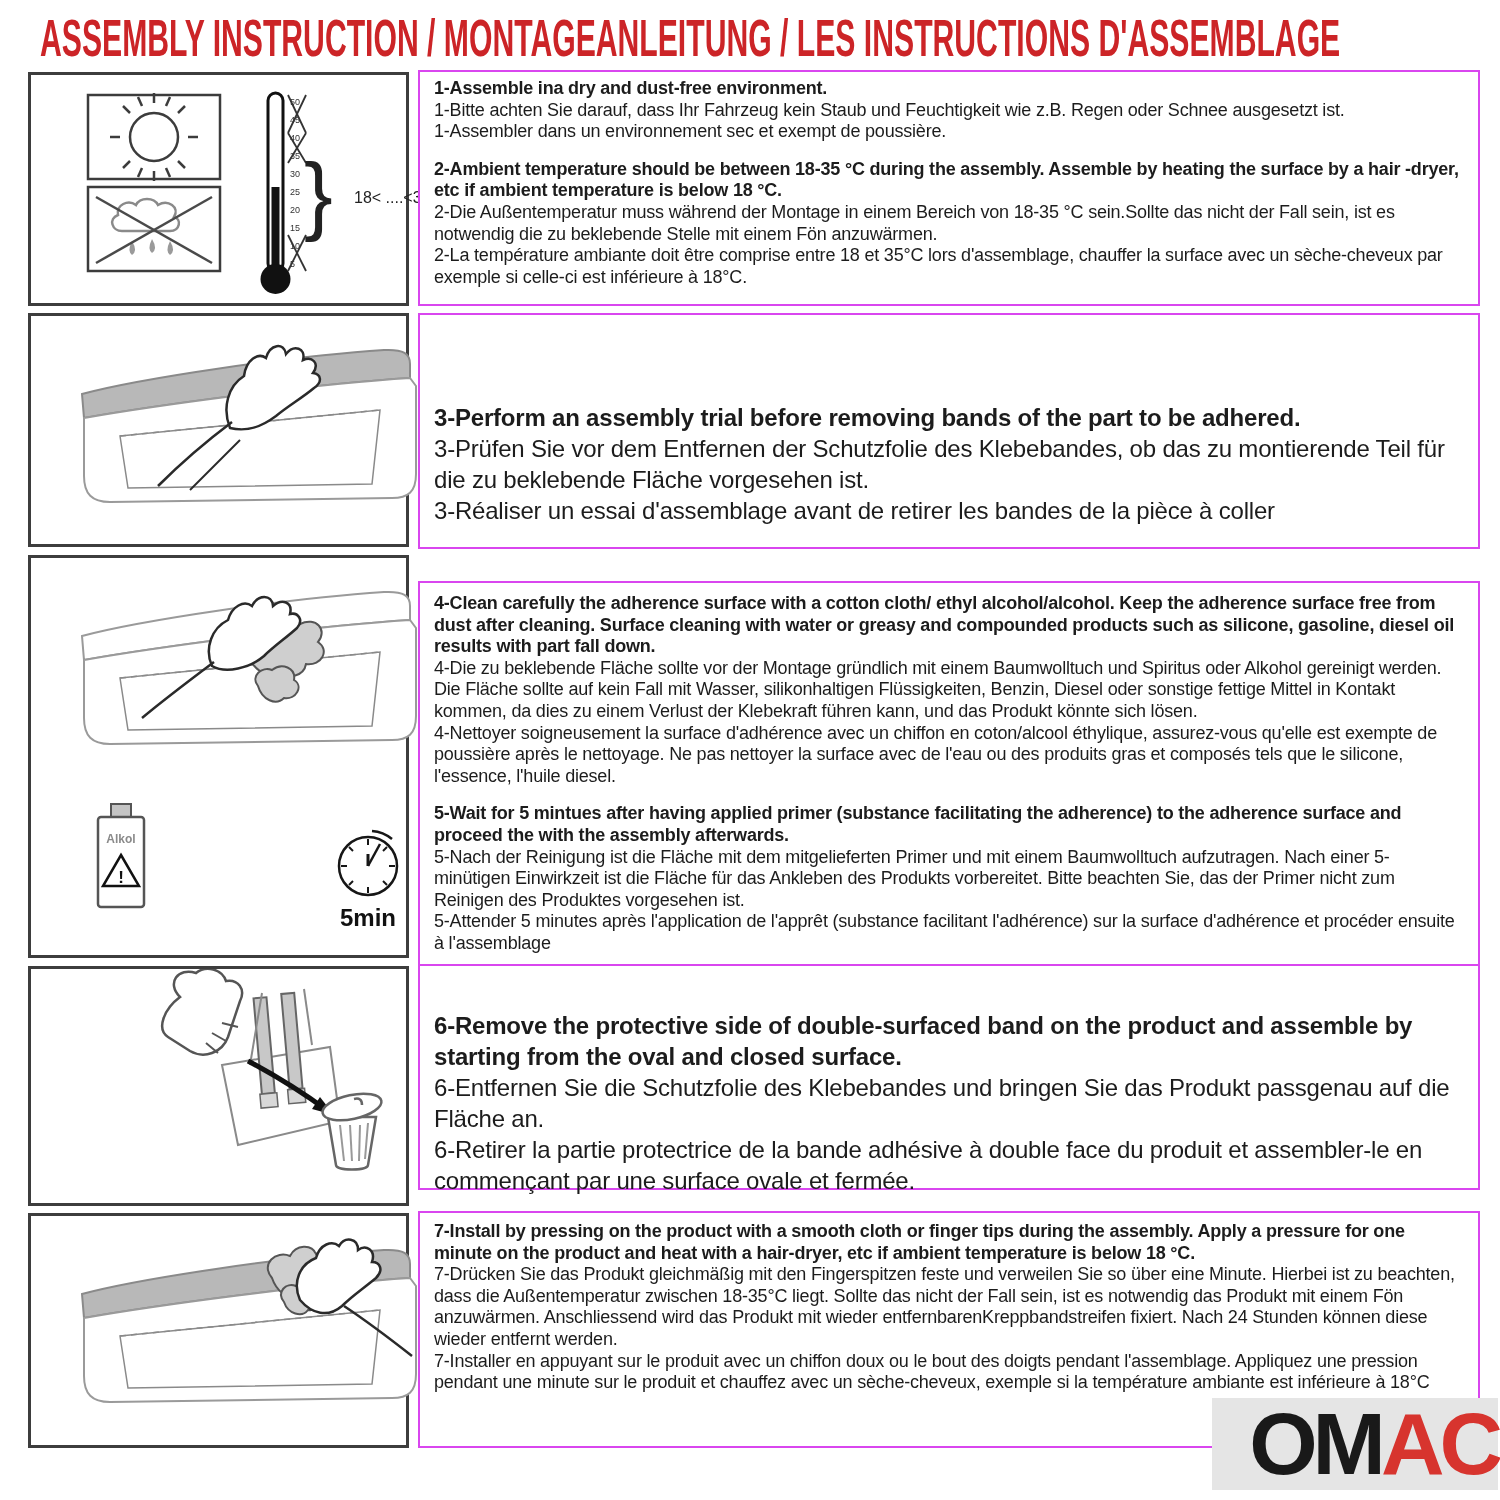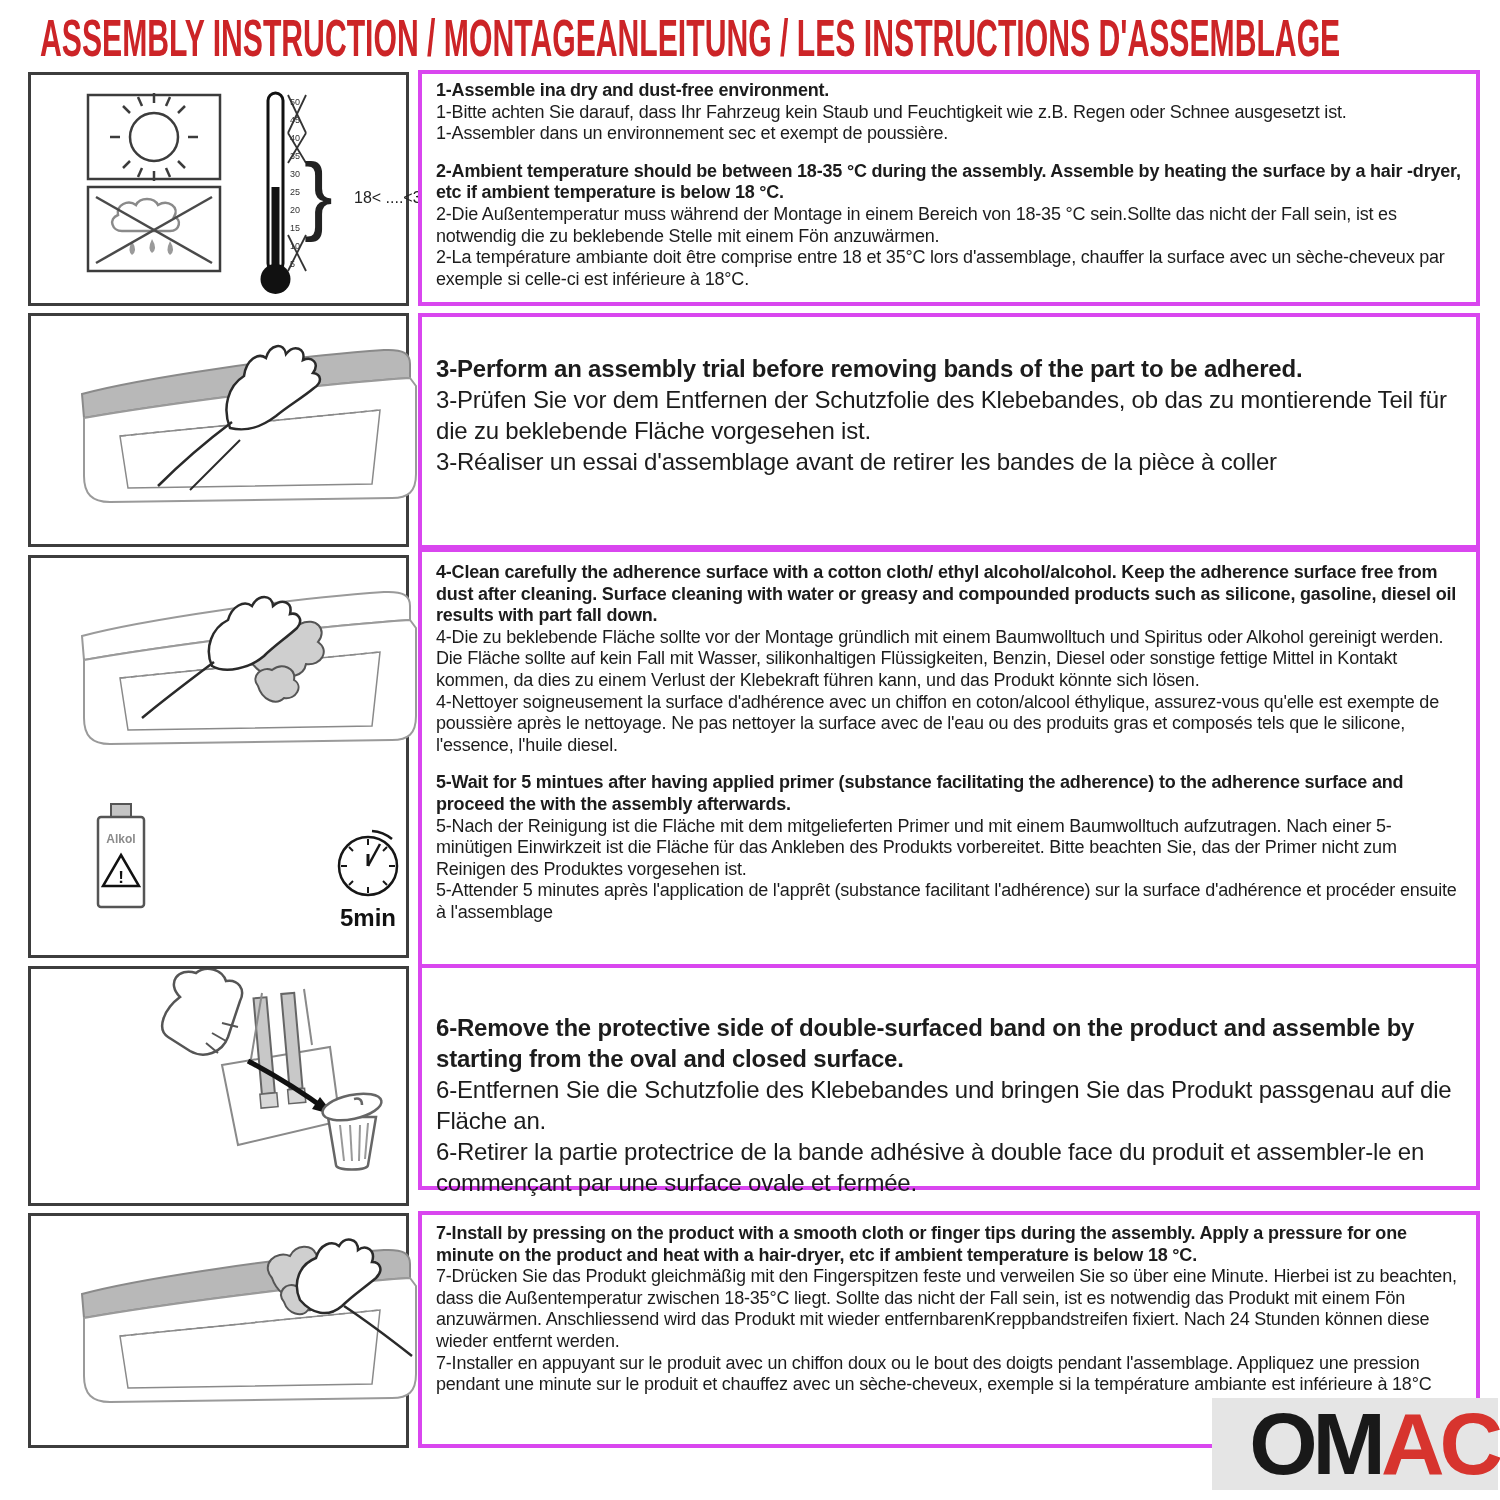--- a/index.html
+++ b/index.html
@@ -10,7 +10,7 @@
          transform:scaleX(0.58);transform-origin:0 0;}
   .box{position:absolute;background:#fff;box-sizing:border-box;}
   .ill{left:28px;width:381px;border:3px solid #3d3d3d;padding-left:31px;}
-  .txt{left:418px;width:1062px;border:4px solid #d946ef;padding:6px 14px;}
+  .txt{left:418px;width:1062px;border:2px solid #d946ef;padding:6px 14px;}
   .r1i{top:72px;height:234px}   .r1t{top:70px;height:236px}
   .r2i{top:313px;height:234px}  .r2t{top:313px;height:236px;padding-top:36px}
   .r3i{top:555px;height:403px}  .r3t{top:548px;height:479px;padding-top:10px}

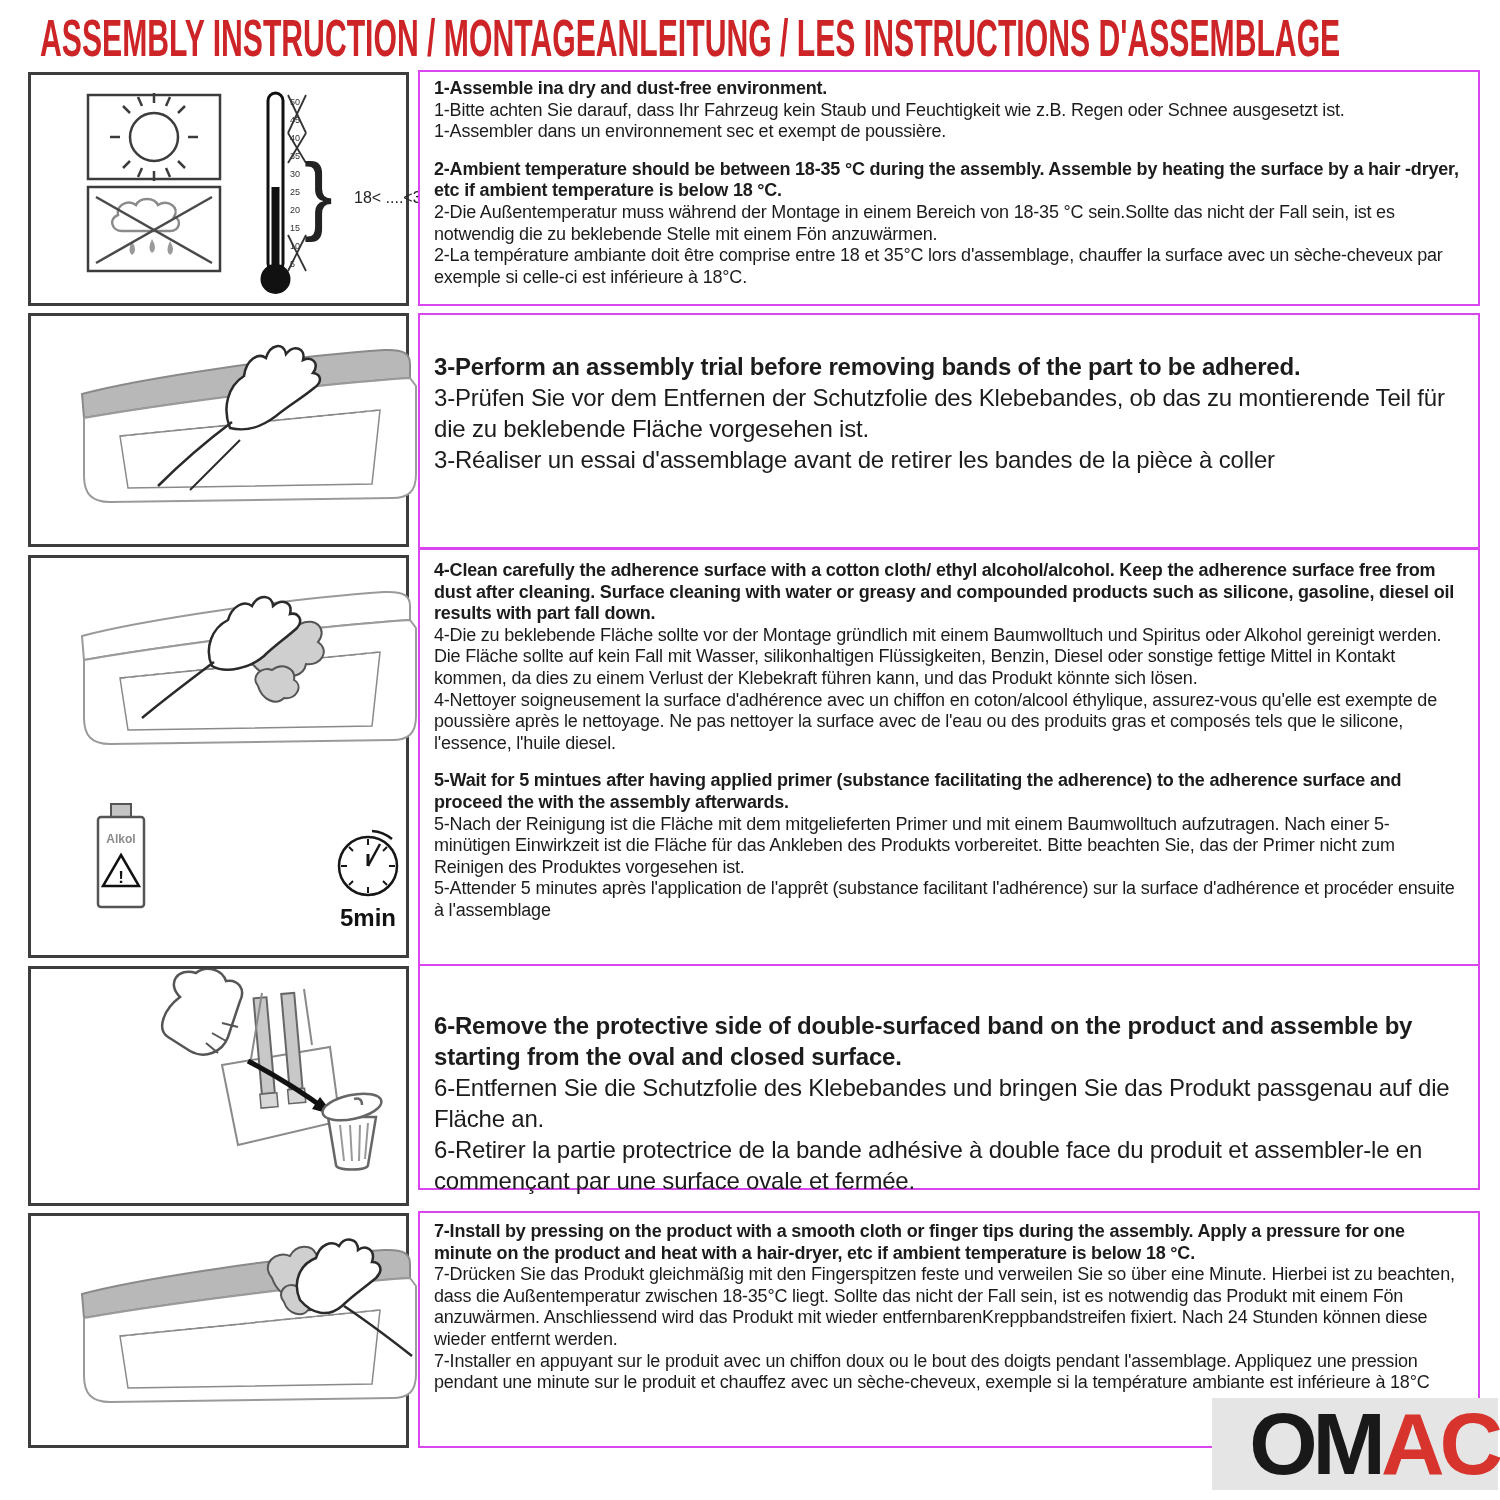--- a/index.html
+++ b/index.html
@@ -12,7 +12,7 @@
   .ill{left:28px;width:381px;border:3px solid #3d3d3d;padding-left:31px;}
   .txt{left:418px;width:1062px;border:2px solid #d946ef;padding:6px 14px;}
   .r1i{top:72px;height:234px}   .r1t{top:70px;height:236px}
-  .r2i{top:313px;height:234px}  .r2t{top:313px;height:236px;padding-top:36px}
+  .r2i{top:313px;height:234px}  .r2t{top:313px;height:236px;padding-top:87px}
   .r3i{top:555px;height:403px}  .r3t{top:548px;height:479px;padding-top:10px}
   .r4i{top:966px;height:240px}  .r4t{top:964px;height:226px;padding-top:44px}
   .r5i{top:1213px;height:235px} .r5t{top:1211px;height:237px;padding-top:8px}

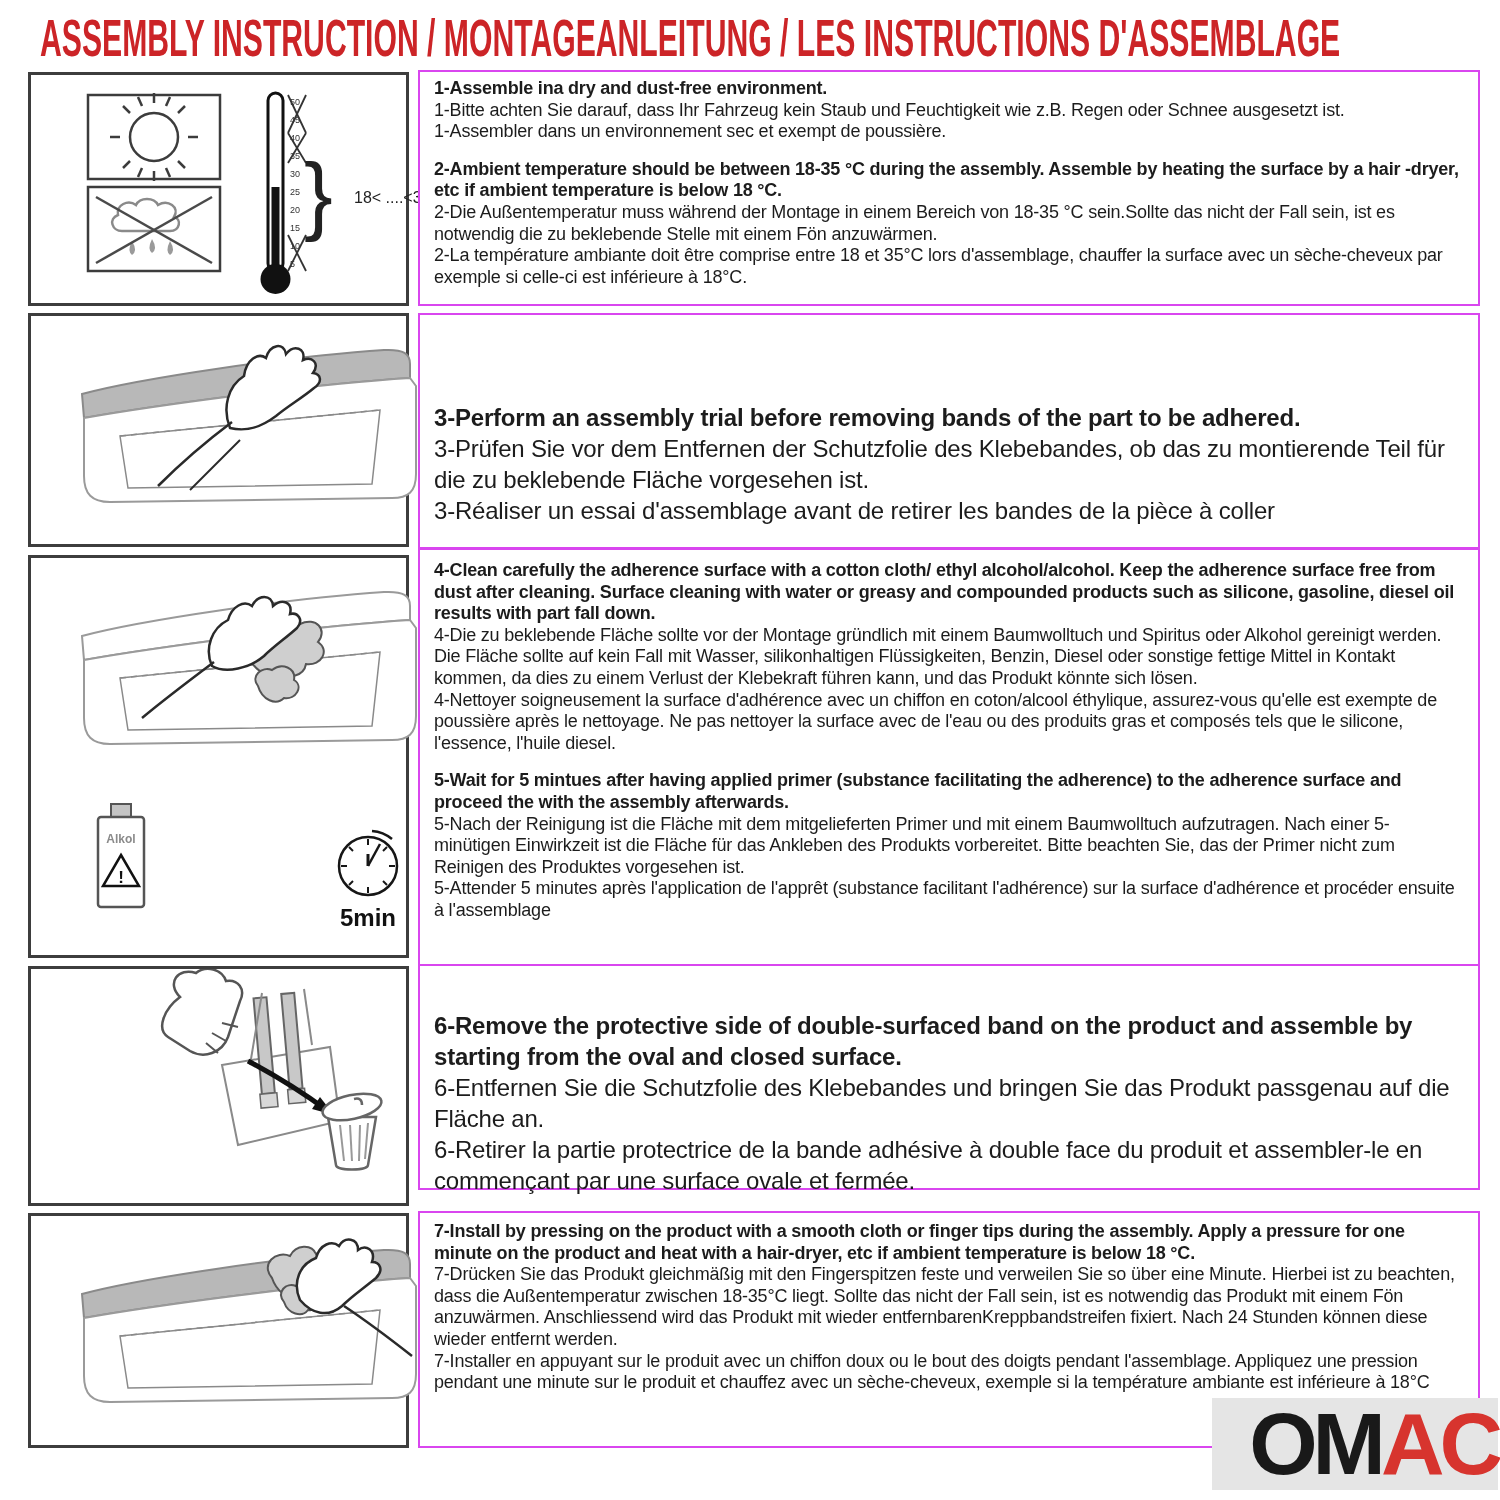--- a/index.html
+++ b/index.html
@@ -13,7 +13,7 @@
   .txt{left:418px;width:1062px;border:2px solid #d946ef;padding:6px 14px;}
   .r1i{top:72px;height:234px}   .r1t{top:70px;height:236px}
   .r2i{top:313px;height:234px}  .r2t{top:313px;height:236px;padding-top:87px}
-  .r3i{top:555px;height:403px}  .r3t{top:548px;height:479px;padding-top:10px}
+  .r3i{top:555px;height:403px}  .r3t{top:581px;height:479px;padding-top:10px}
   .r4i{top:966px;height:240px}  .r4t{top:964px;height:226px;padding-top:44px}
   .r5i{top:1213px;height:235px} .r5t{top:1211px;height:237px;padding-top:8px}
   p{margin:0;}

